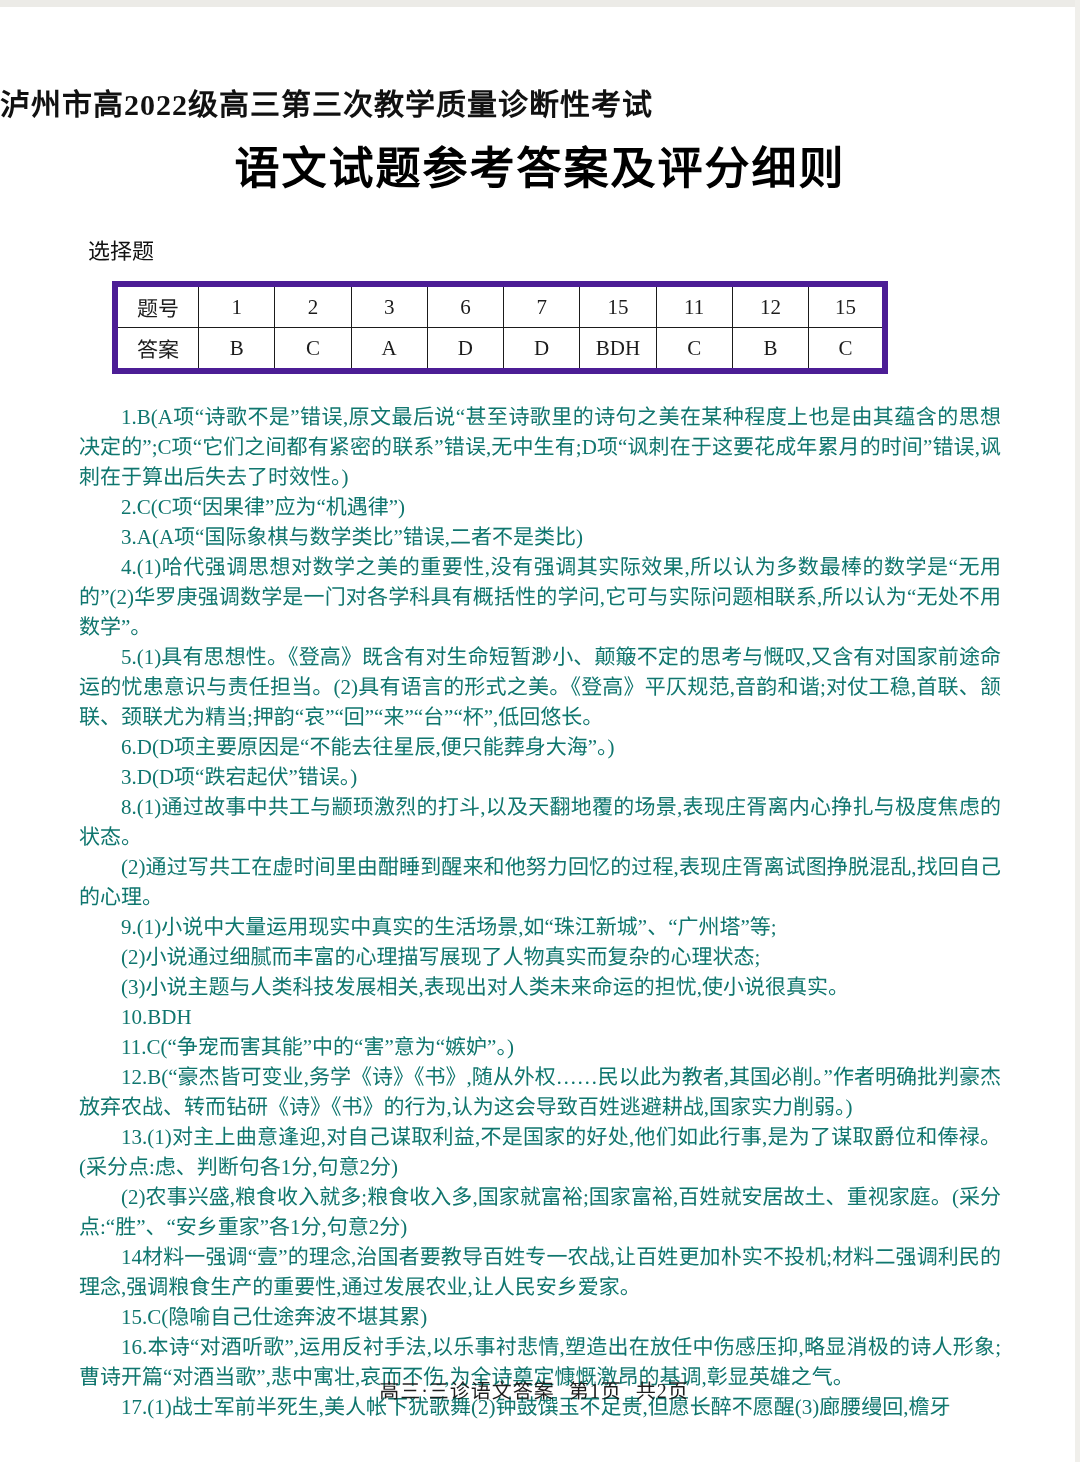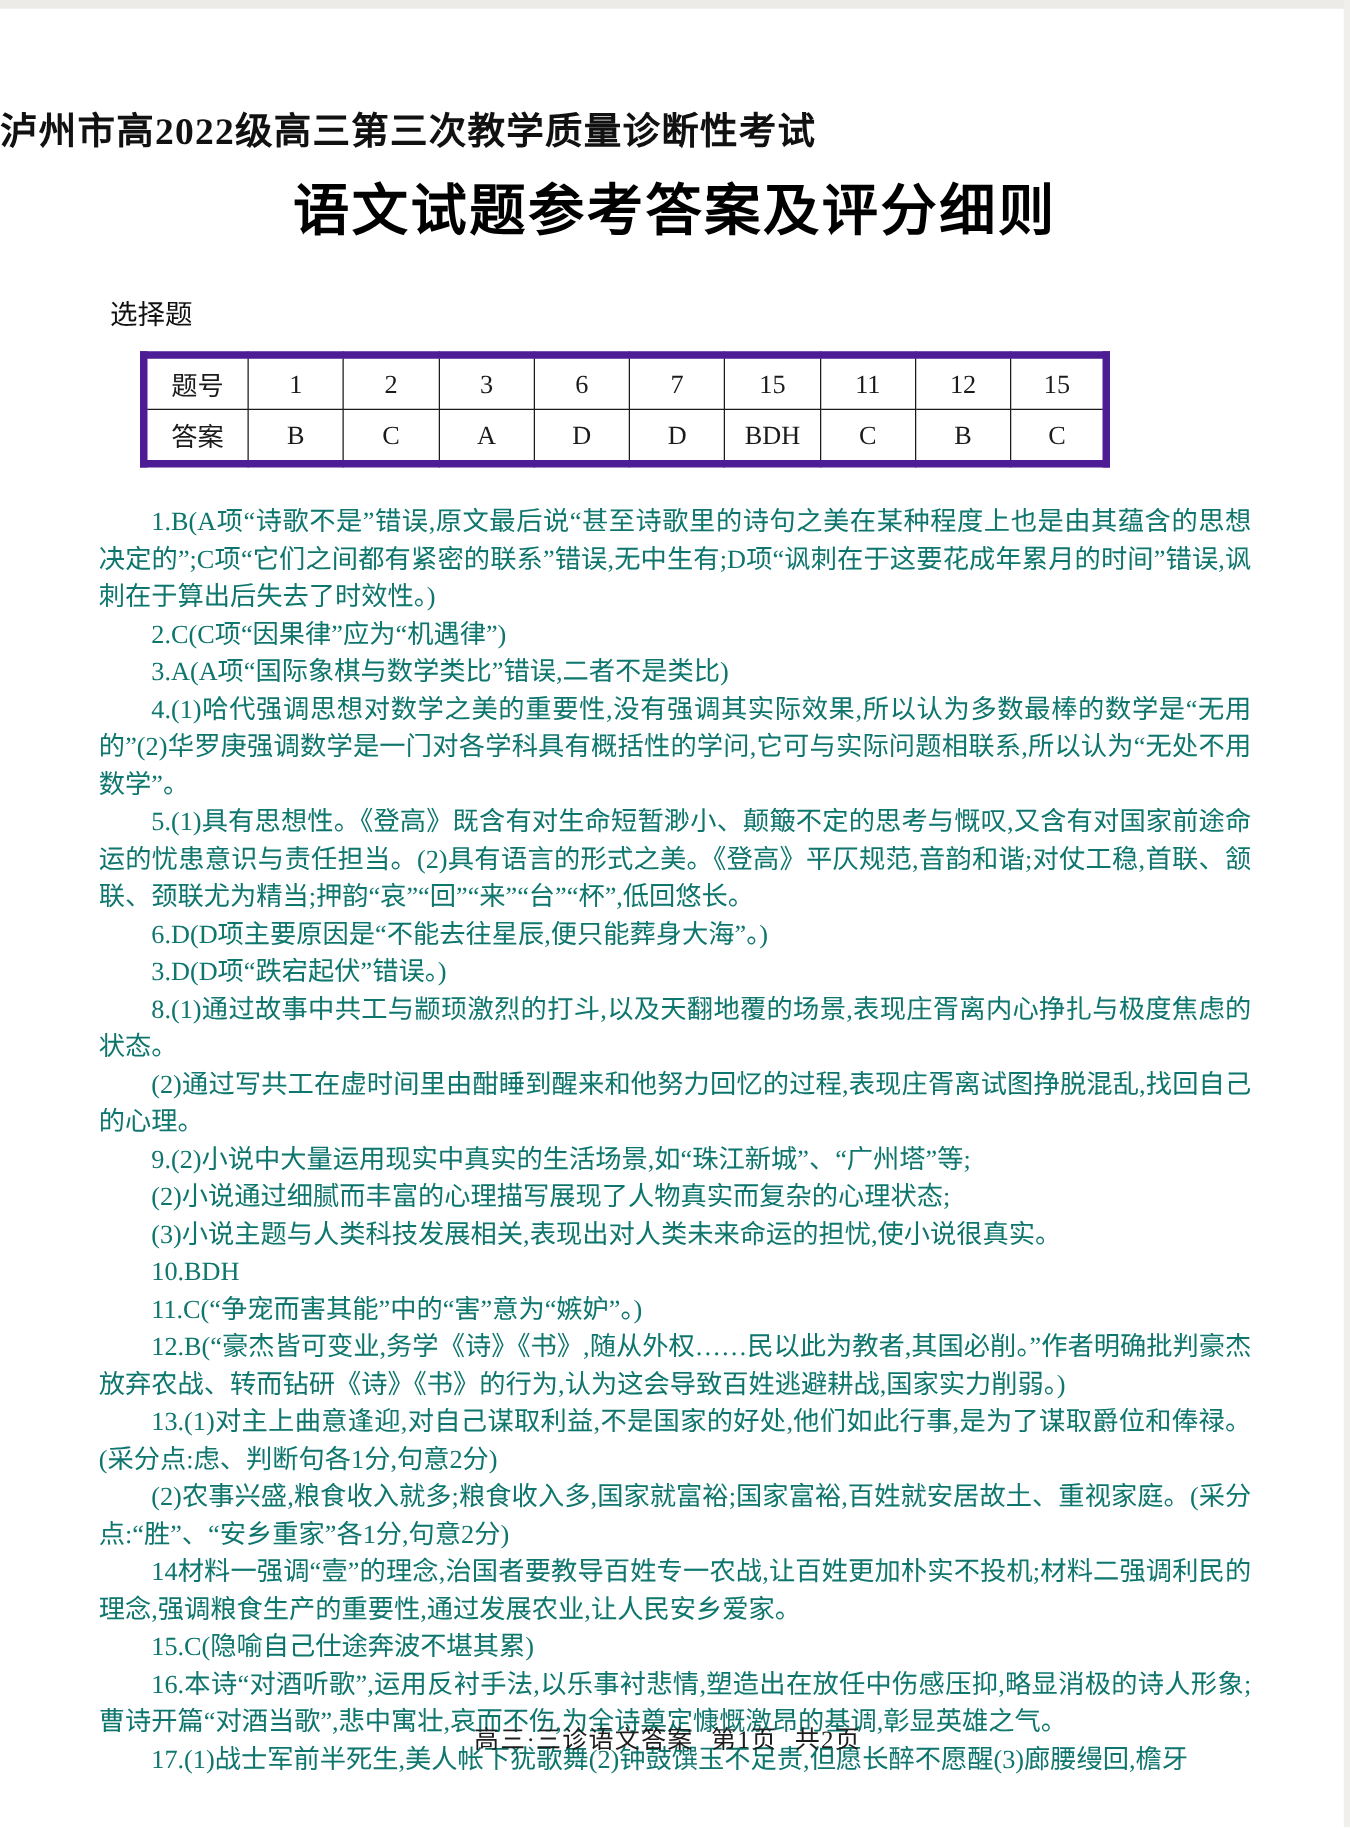--- a/index.html
+++ b/index.html
@@ -155,7 +155,7 @@
       <p>3.D(D项“跌宕起伏”错误。)</p>
       <p>8.(1)通过故事中共工与颛顼激烈的打斗,以及天翻地覆的场景,表现庄胥离内心挣扎与极度焦虑的状态。</p>
       <p>(2)通过写共工在虚时间里由酣睡到醒来和他努力回忆的过程,表现庄胥离试图挣脱混乱,找回自己的心理。</p>
-      <p>9.(2)小说中大量运用现实中真实的生活场景,如“珠江新城”、“广州塔”等;</p>
+      <p>9.(1)小说中大量运用现实中真实的生活场景,如“珠江新城”、“广州塔”等;</p>
       <p>(2)小说通过细腻而丰富的心理描写展现了人物真实而复杂的心理状态;</p>
       <p>(3)小说主题与人类科技发展相关,表现出对人类未来命运的担忧,使小说很真实。</p>
       <p>10.BDH</p>

